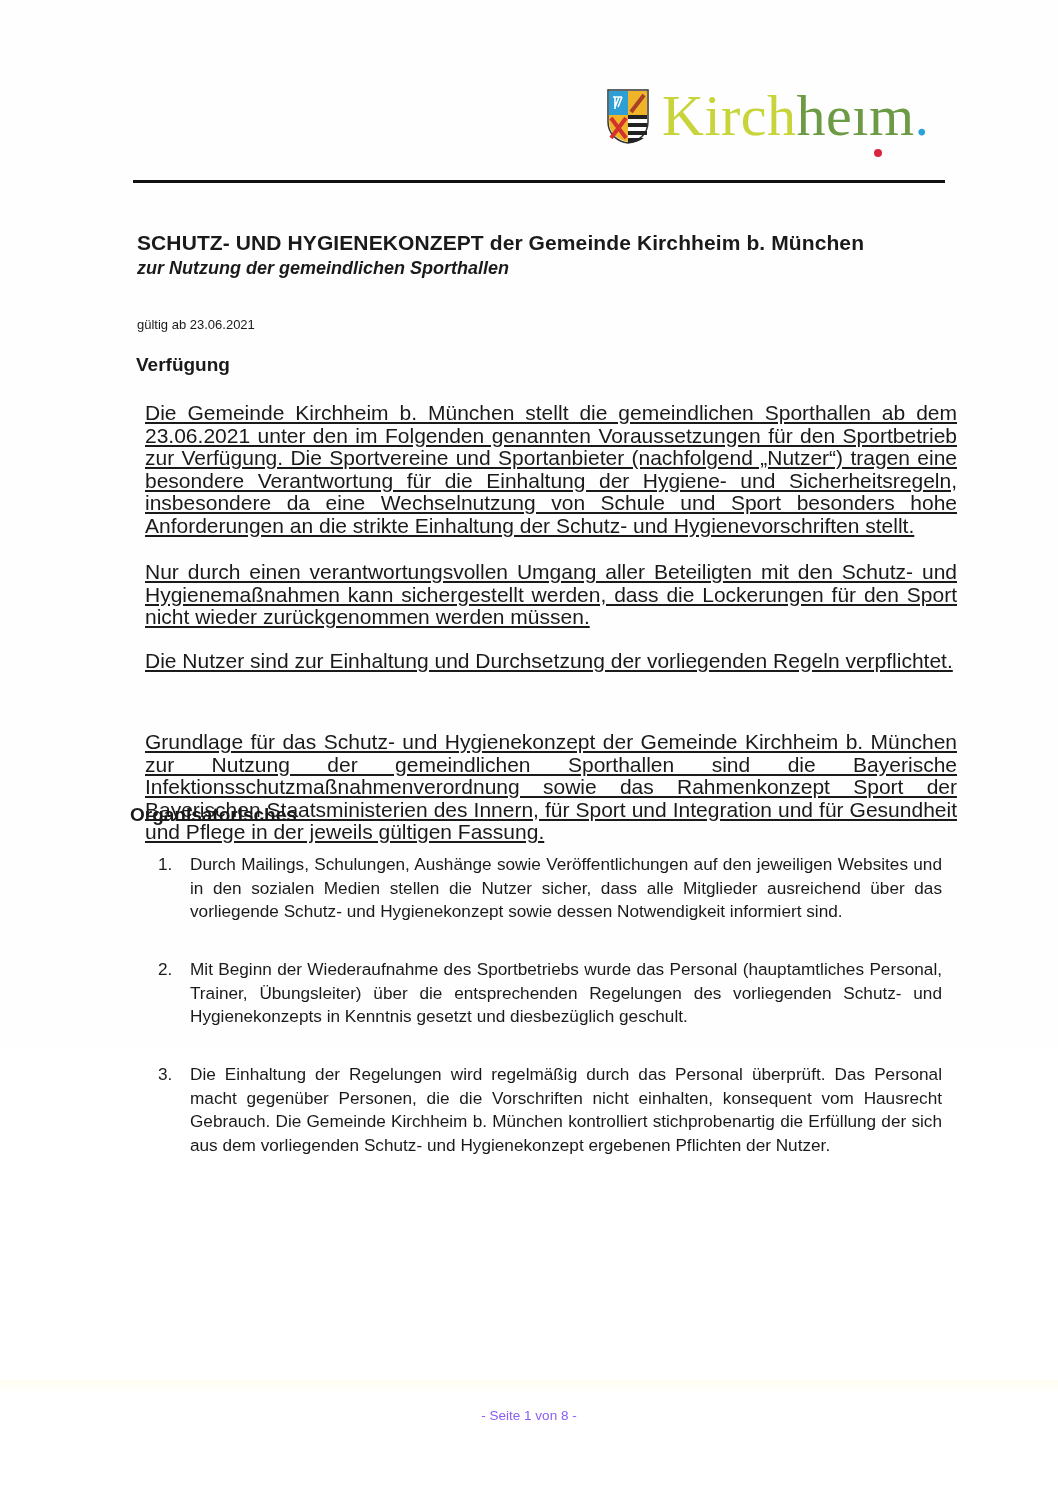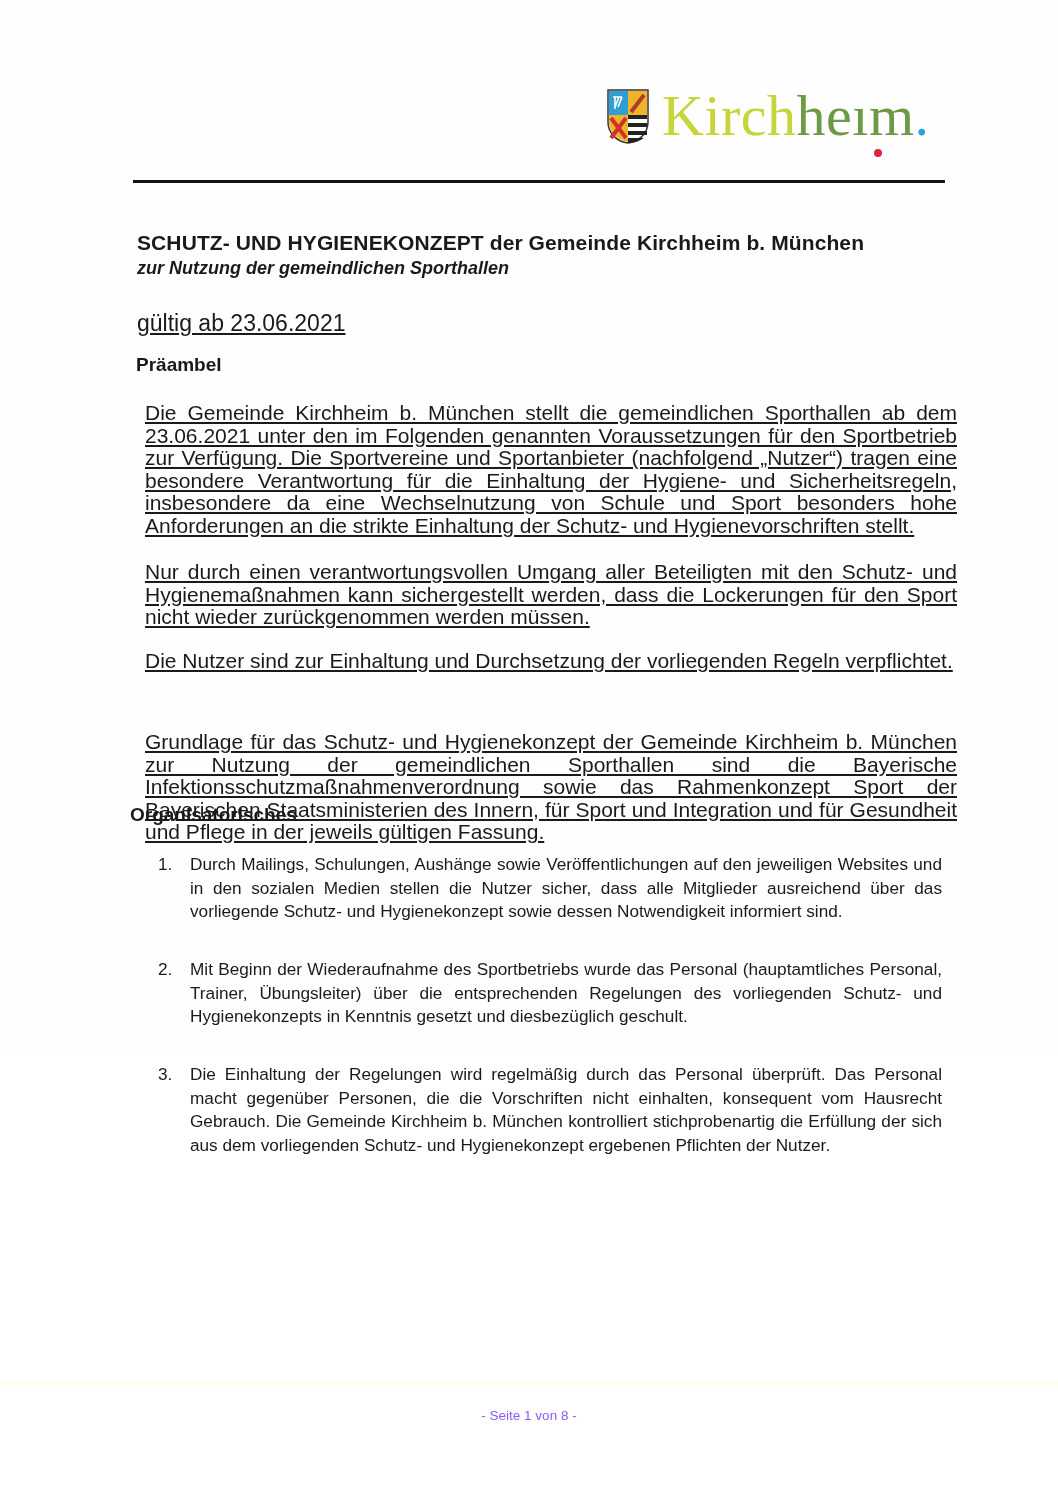--- a/index.html
+++ b/index.html
@@ -20,7 +20,7 @@
 
   .title1 { position: absolute; left: 137px; top: 231px; font-size: 21px; font-weight: bold; letter-spacing: 0.1px; }
   .title2 { position: absolute; left: 137px; top: 258px; font-size: 18px; font-weight: bold; font-style: italic; }
-  .valid { position: absolute; left: 137px; top: 310px; font-size: 23px; text-decoration: underline; }
+  .valid { position: absolute; left: 137px; top: 317px; font-size: 13px; }
 
   .h2 { position: absolute; font-size: 19px; font-weight: bold; }
   .h2.pre { left: 136px; top: 354px; }

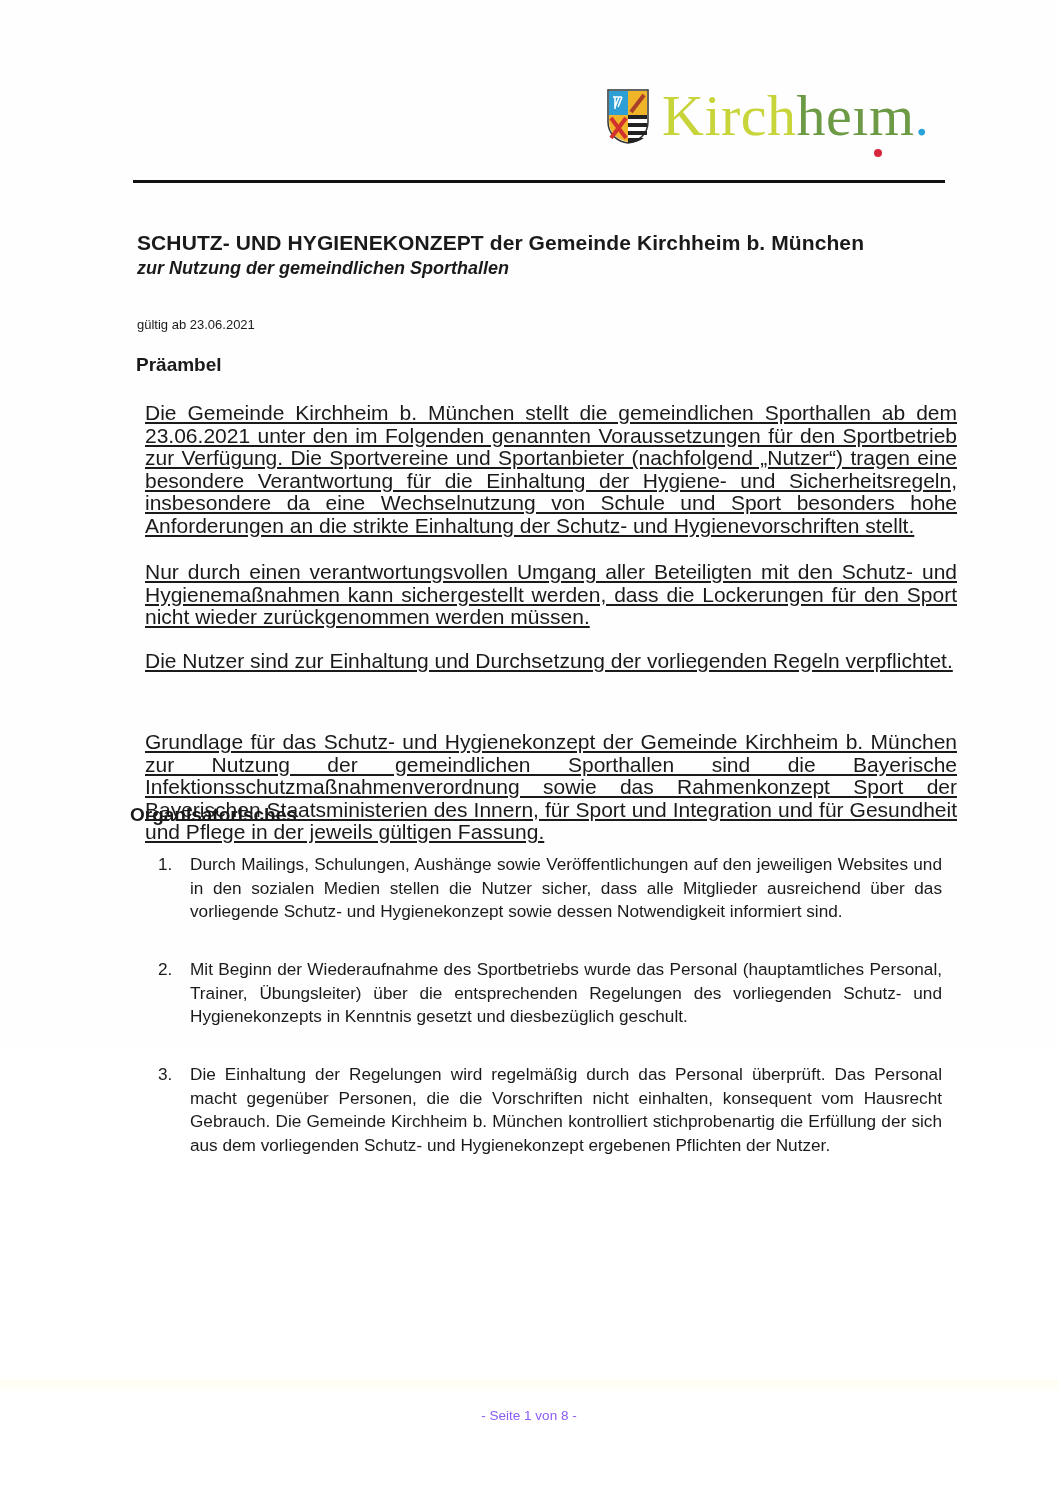--- a/index.html
+++ b/index.html
@@ -73,7 +73,7 @@
   <div class="title2">zur Nutzung der gemeindlichen Sporthallen</div>
   <div class="valid">gültig ab 23.06.2021</div>
 
-  <div class="h2 pre">Präambel</div>
+  <div class="h2 pre">Verfügung</div>
   <div class="para p1">Die Gemeinde Kirchheim b. München stellt die gemeindlichen Sporthallen ab dem 23.06.2021 unter den im Folgenden genannten Voraussetzungen für den Sportbetrieb zur Verfügung. Die Sportvereine und Sportanbieter (nachfolgend „Nutzer“) tragen eine besondere Verantwortung für die Einhaltung der Hygiene- und Sicherheitsregeln, insbesondere da eine Wechselnutzung von Schule und Sport besonders hohe Anforderungen an die strikte Einhaltung der Schutz- und Hygienevorschriften stellt.</div>
   <div class="para p3">Die Nutzer sind zur Einhaltung und Durchsetzung der vorliegenden Regeln verpflichtet.</div>
   <div class="para p2">Nur durch einen verantwortungsvollen Umgang aller Beteiligten mit den Schutz- und Hygiene­maßnahmen kann sichergestellt werden, dass die Lockerungen für den Sport nicht wieder zu­rückgenommen werden müssen.</div>

